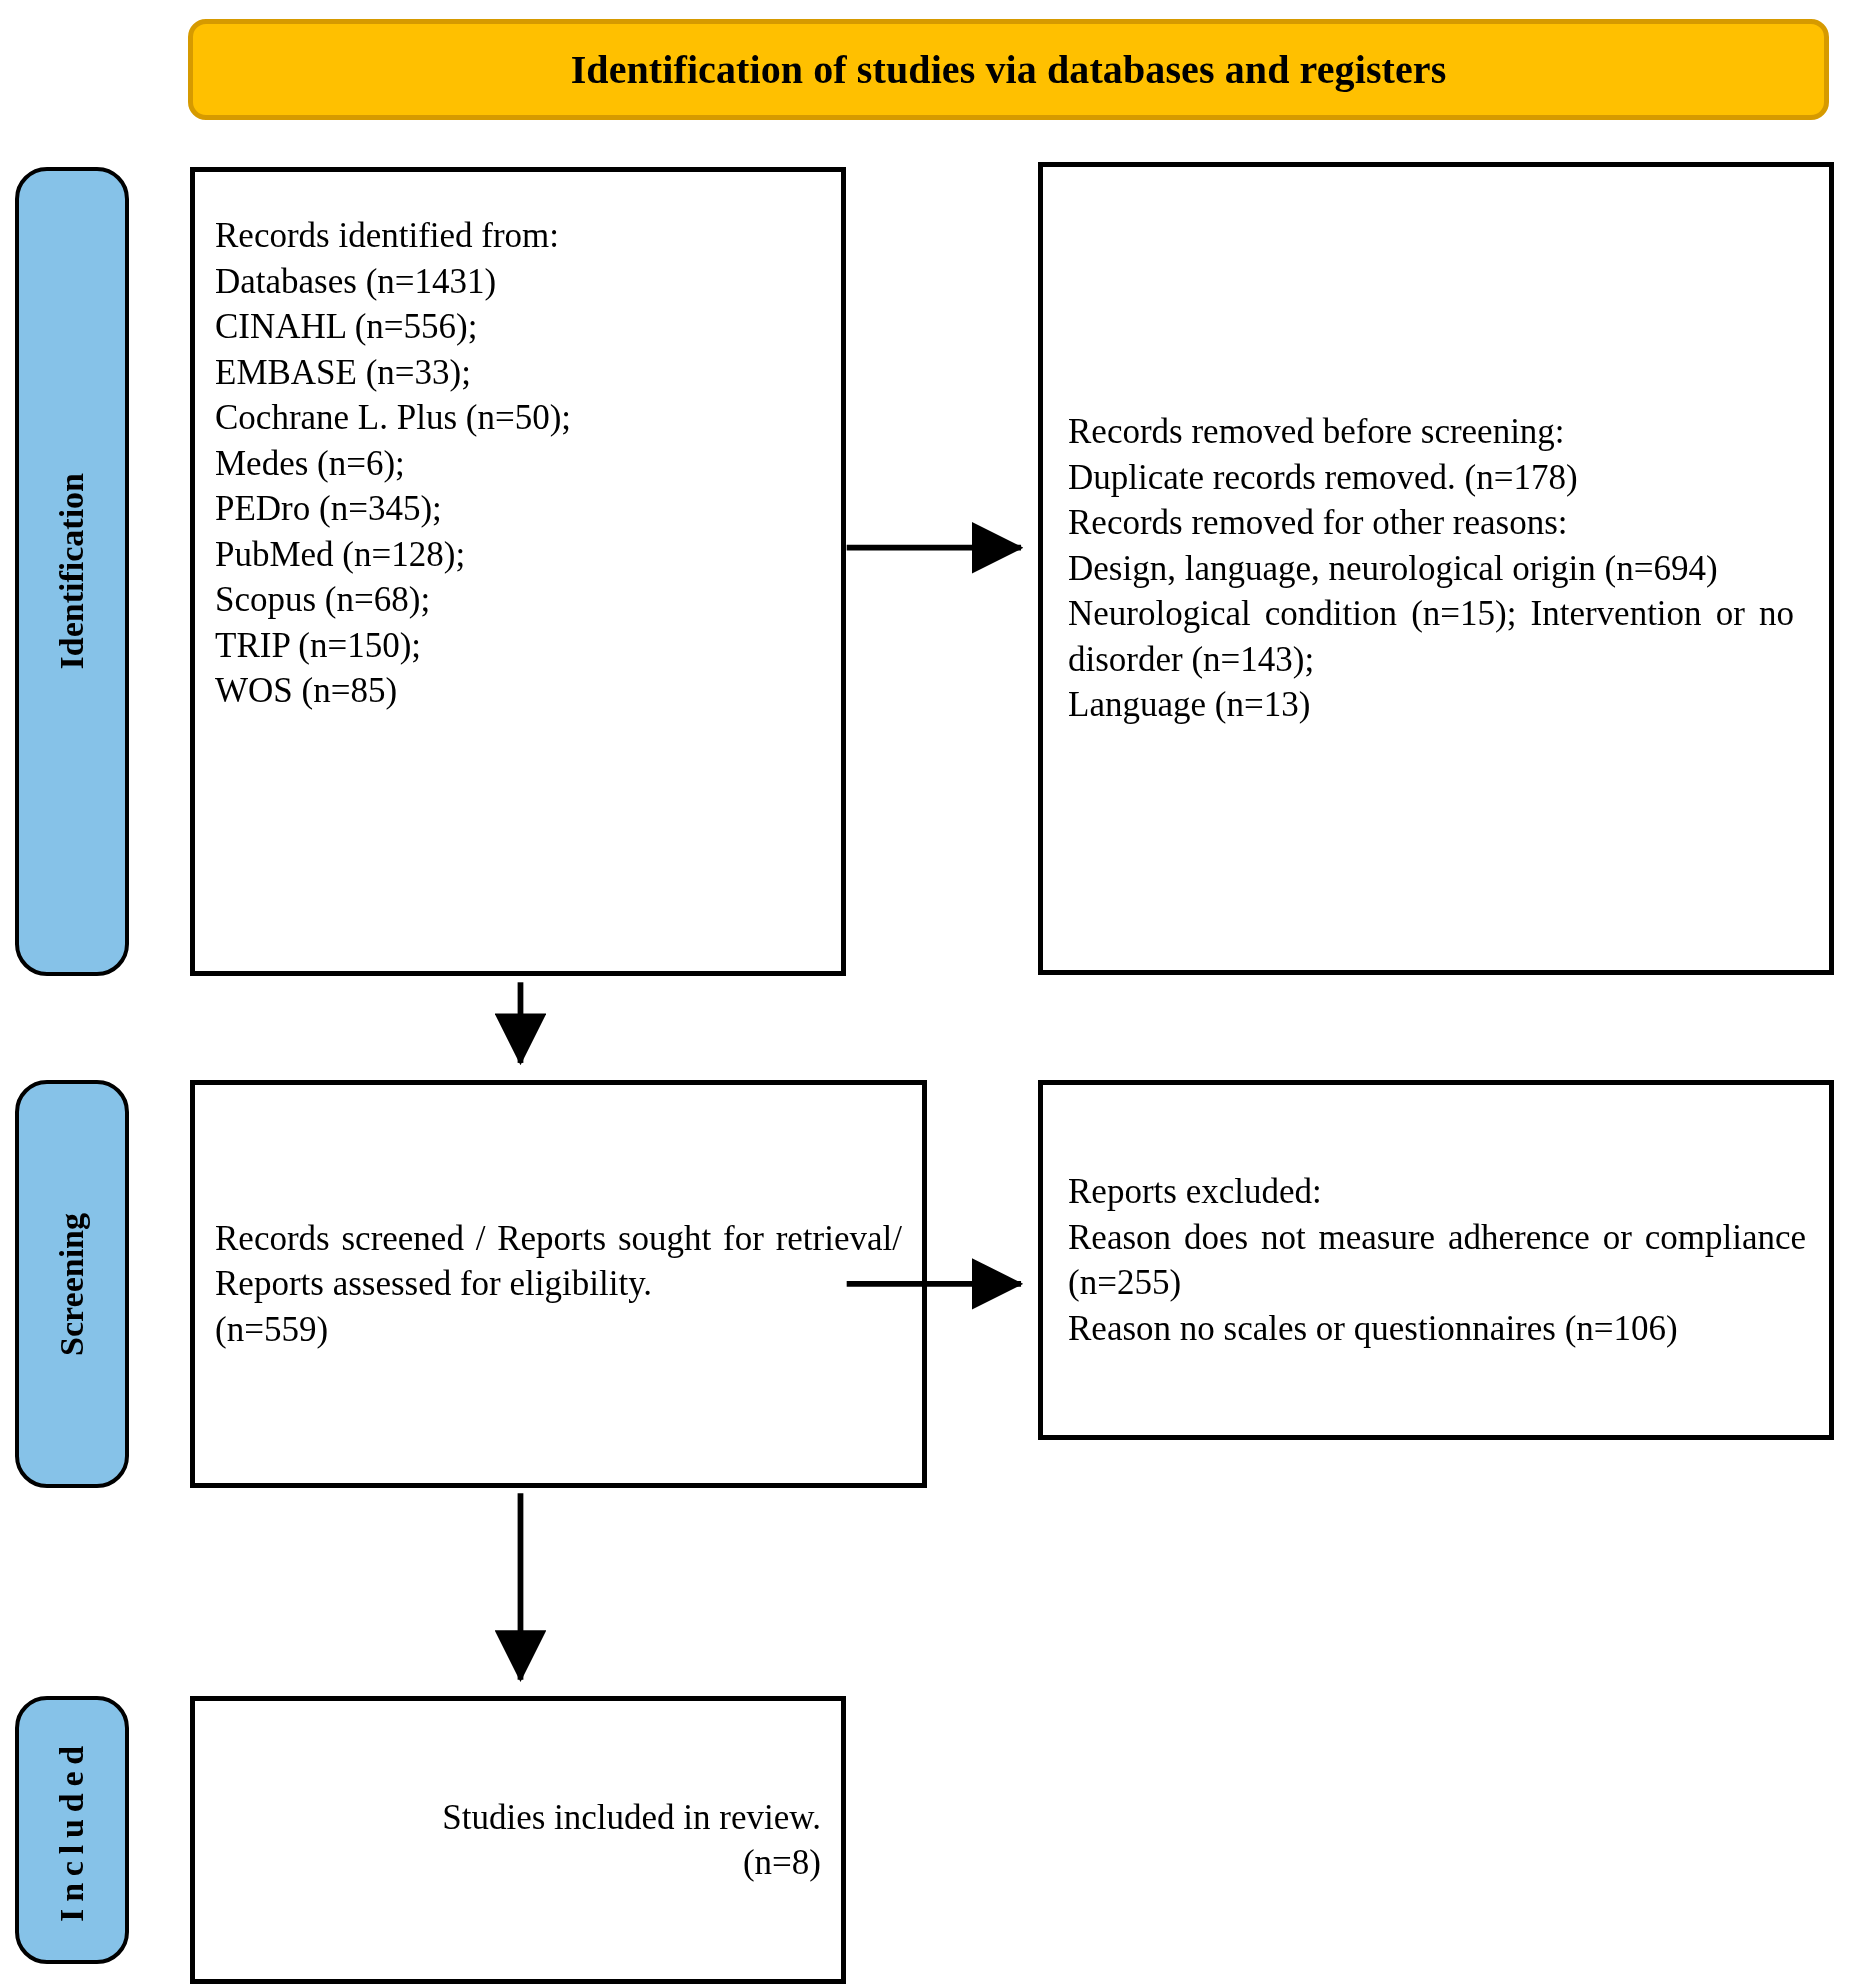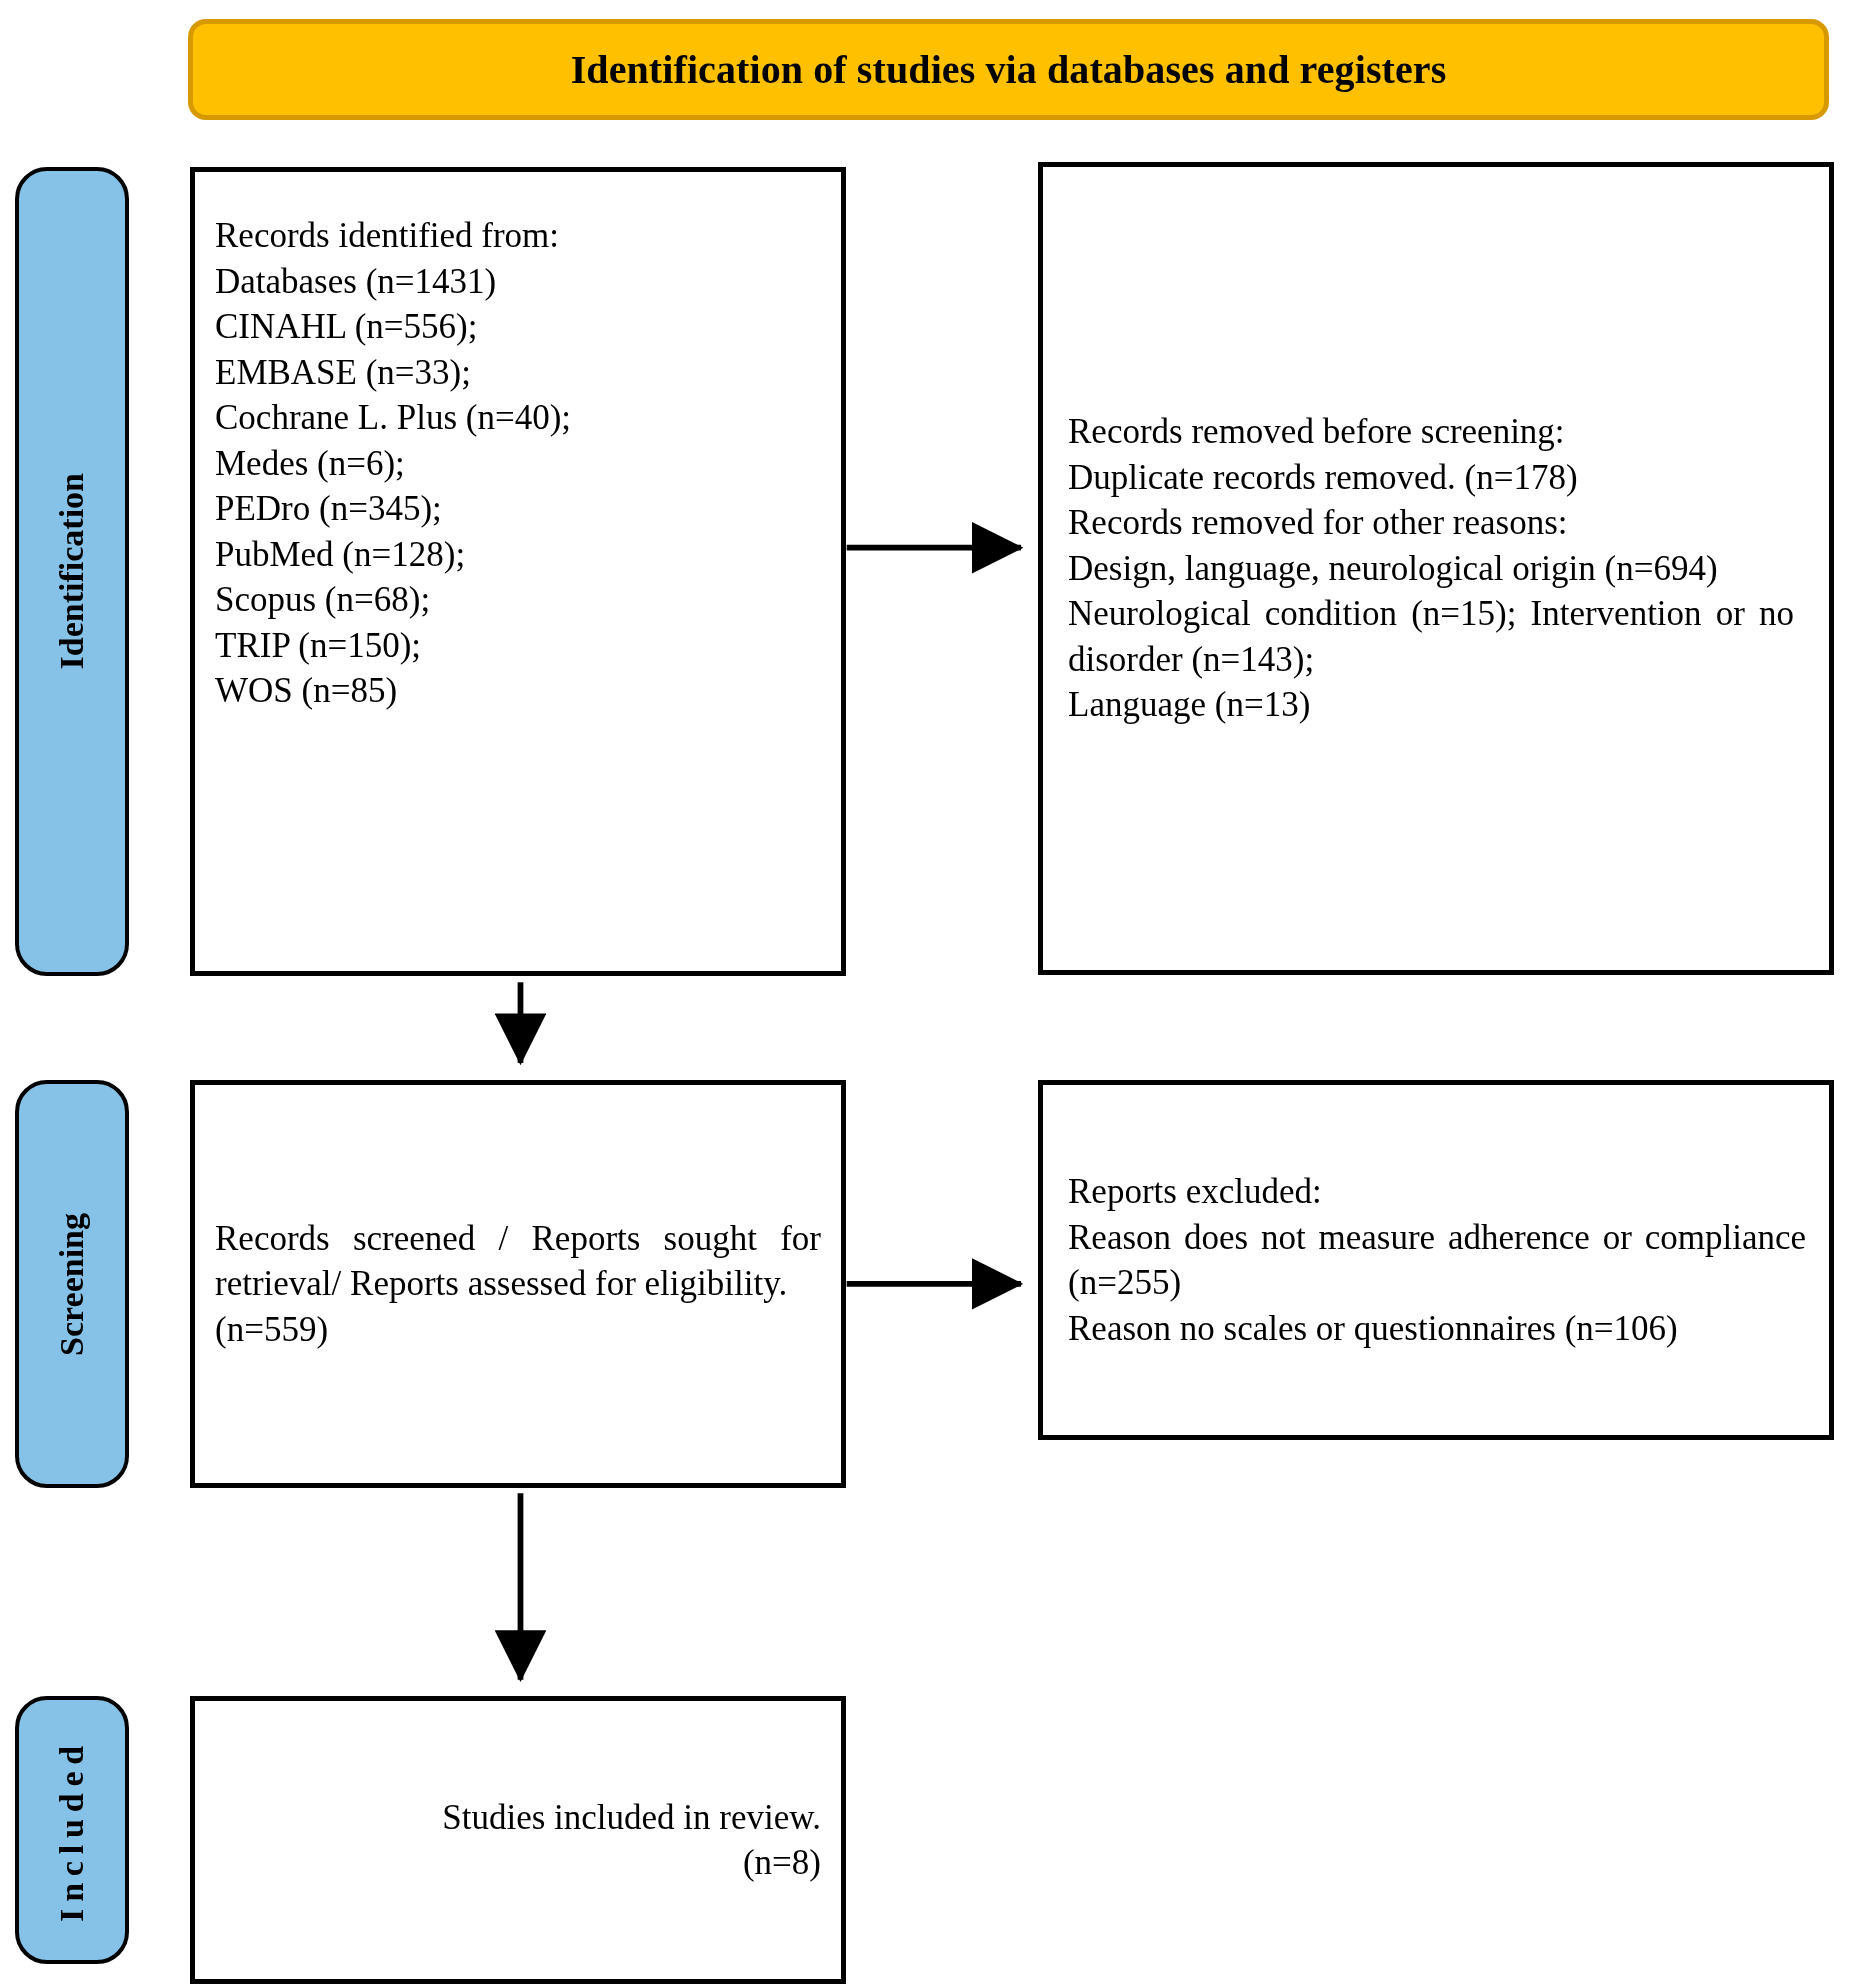--- a/index.html
+++ b/index.html
@@ -116,7 +116,7 @@
     <p class="plain">Databases (n=1431)</p>
     <p class="plain">CINAHL (n=556);</p>
     <p class="plain">EMBASE (n=33);</p>
-    <p class="plain">Cochrane L. Plus (n=40);</p>
+    <p class="plain">Cochrane L. Plus (n=50);</p>
     <p class="plain">Medes (n=6);</p>
     <p class="plain">PEDro (n=345);</p>
     <p class="plain">PubMed (n=128);</p>

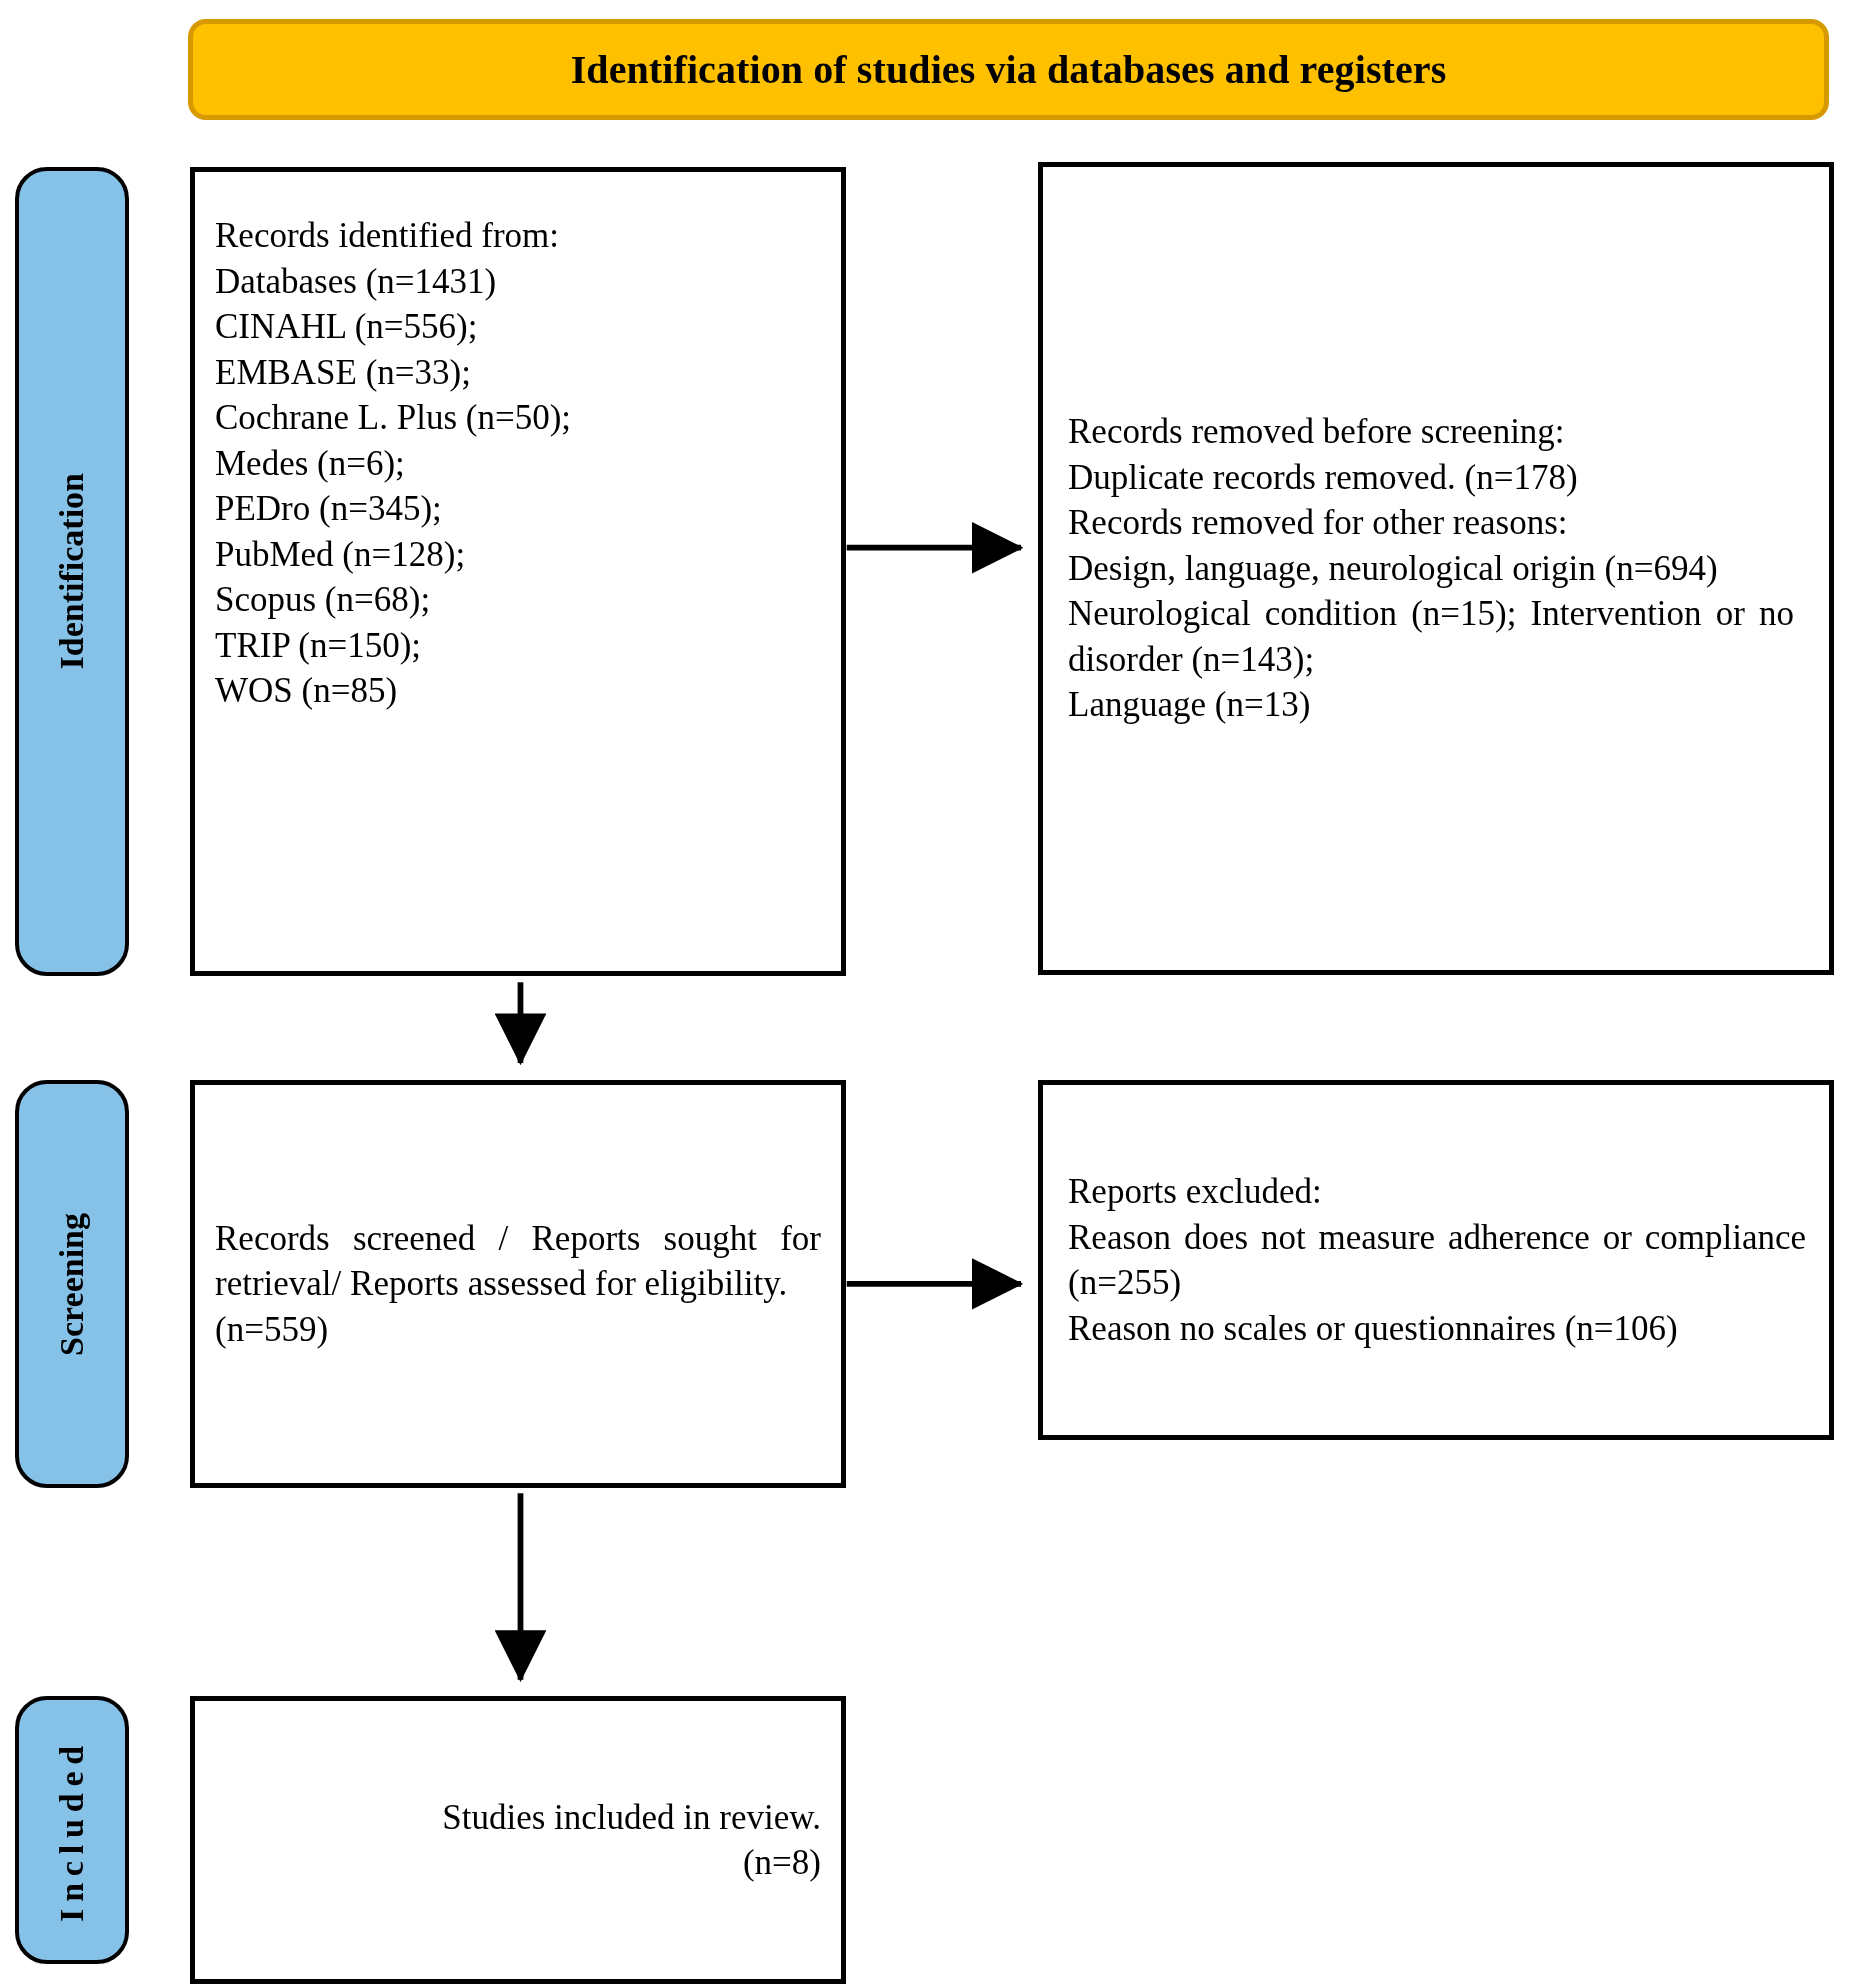--- a/index.html
+++ b/index.html
@@ -77,7 +77,7 @@
 
   #box-identified     { left:190px;  top:167px;  width:656px; height:809px; padding-top:41px; }
   #box-removed        { left:1038px; top:162px;  width:796px; height:813px; display:flex; flex-direction:column; justify-content:center; padding-left:25px; padding-right:35px;}
-  #box-screened       { left:190px;  top:1080px; width:656px; height:408px;  display:flex; flex-direction:column; justify-content:center;}
+  #box-screened       { left:190px;  top:1080px; width:737px; height:408px;  display:flex; flex-direction:column; justify-content:center;}
   #box-excluded       { left:1038px; top:1080px; width:796px; height:360px;  display:flex; flex-direction:column; justify-content:center; padding-left:25px; padding-right:23px;}
   #box-included       { left:190px;  top:1696px; width:656px; height:288px;  display:flex; flex-direction:column; justify-content:center;}
 

